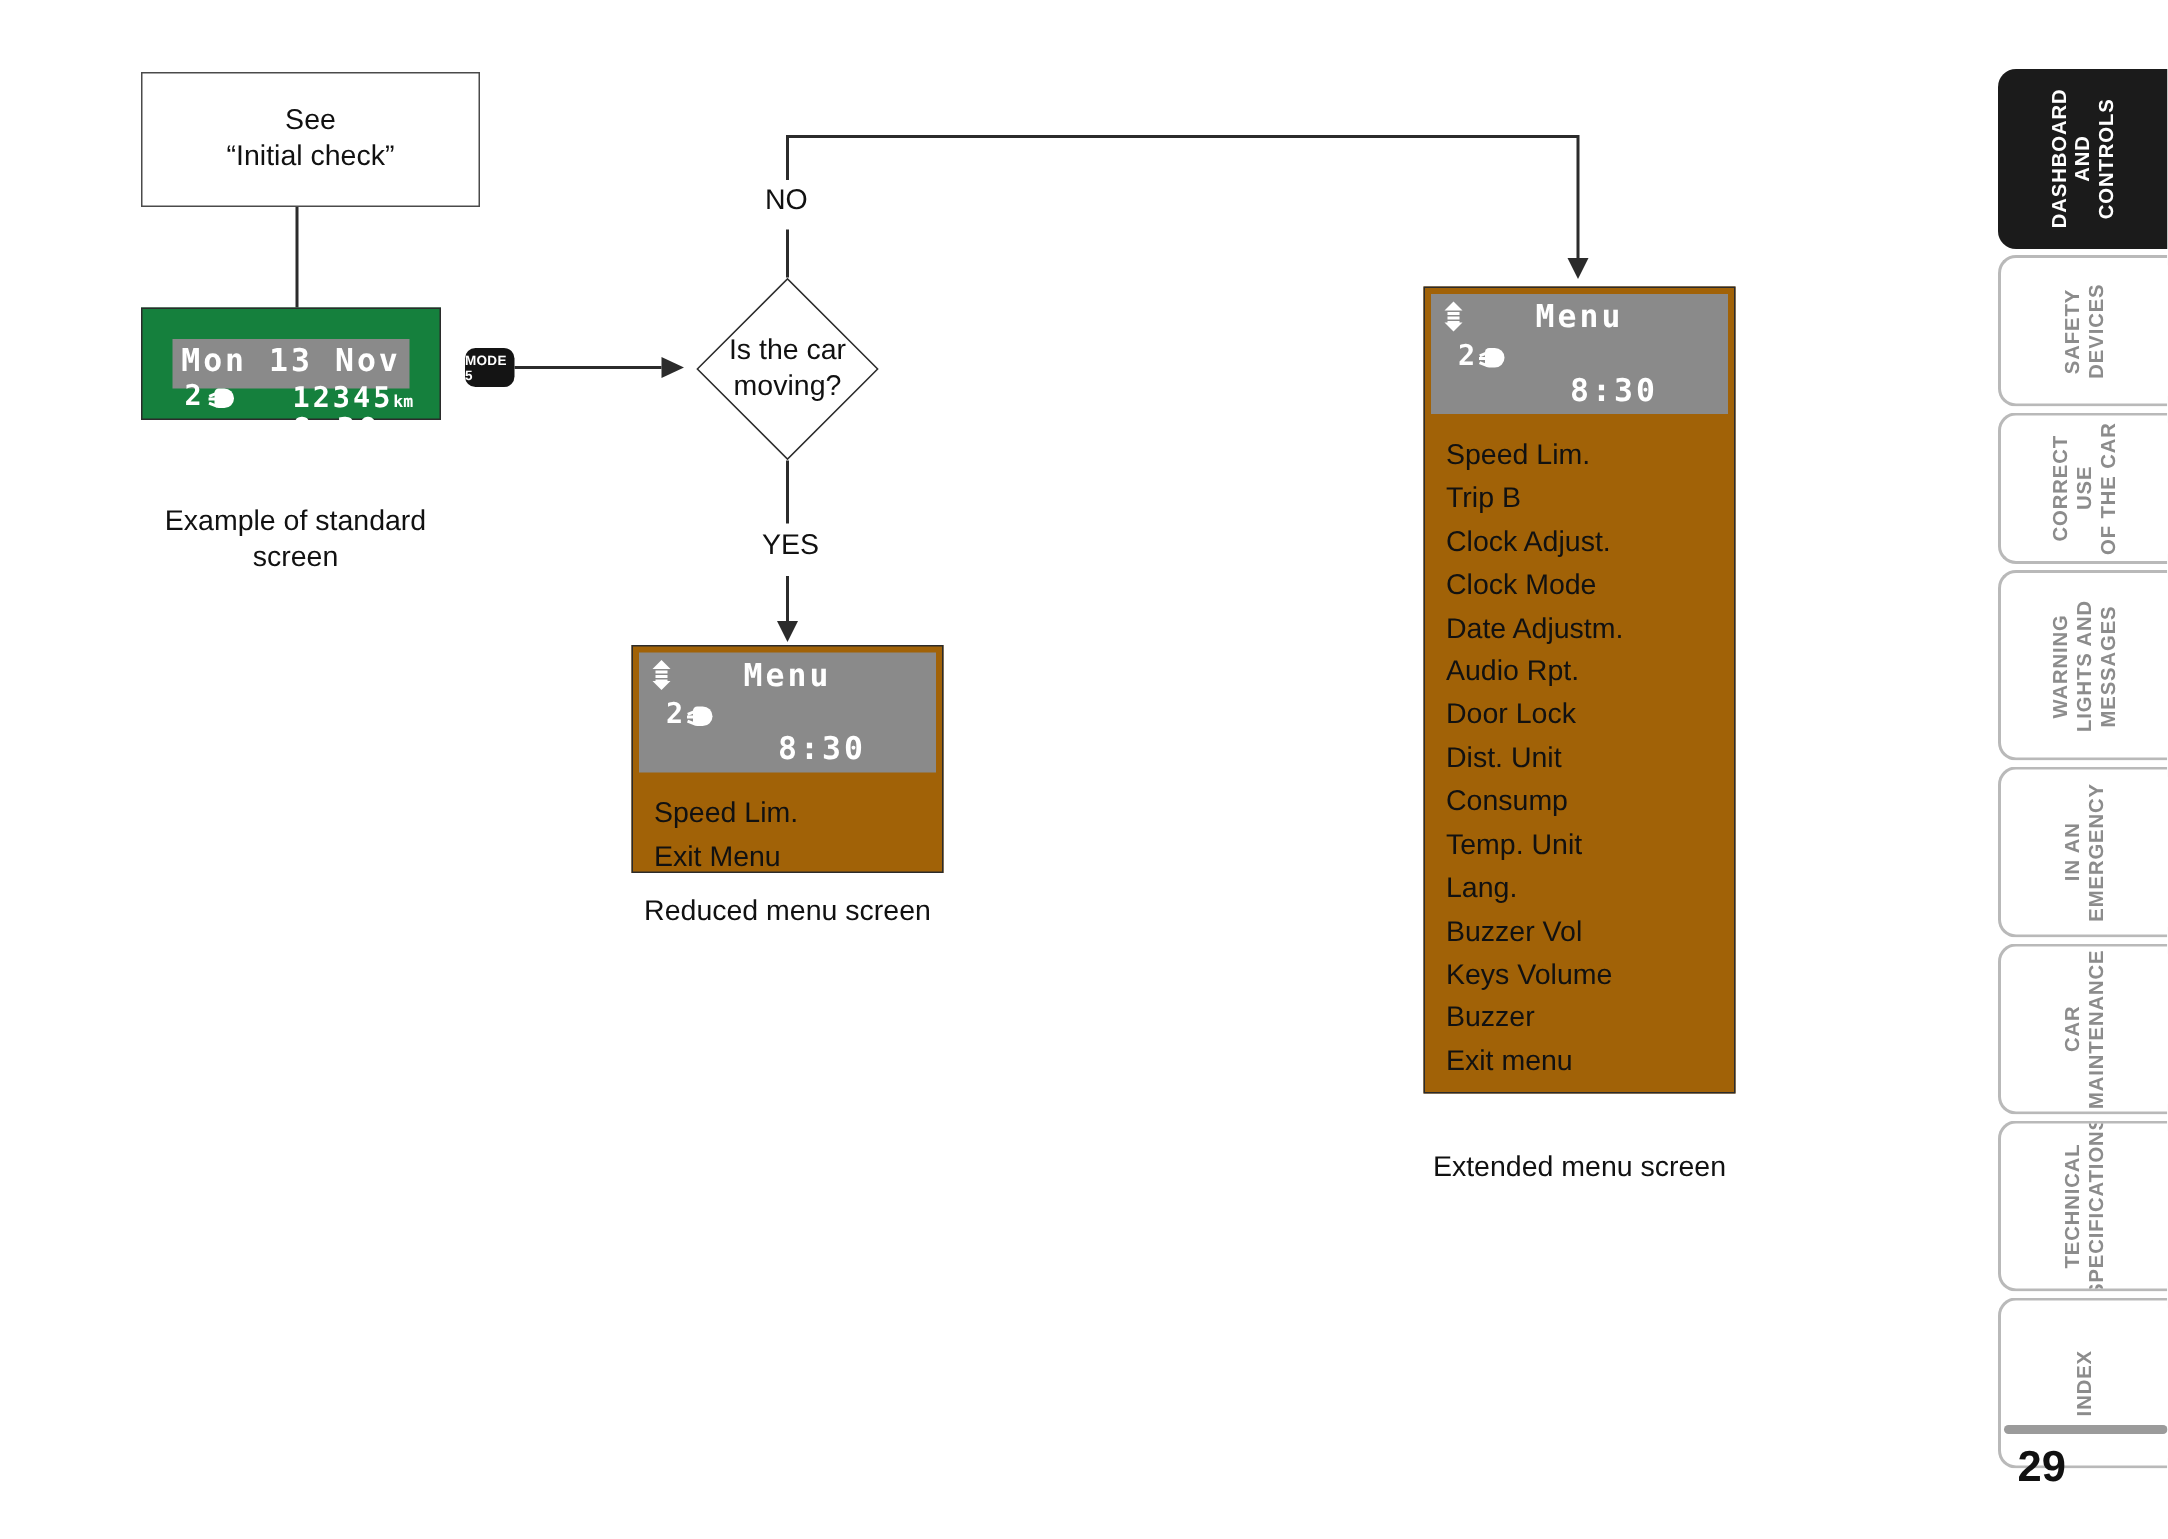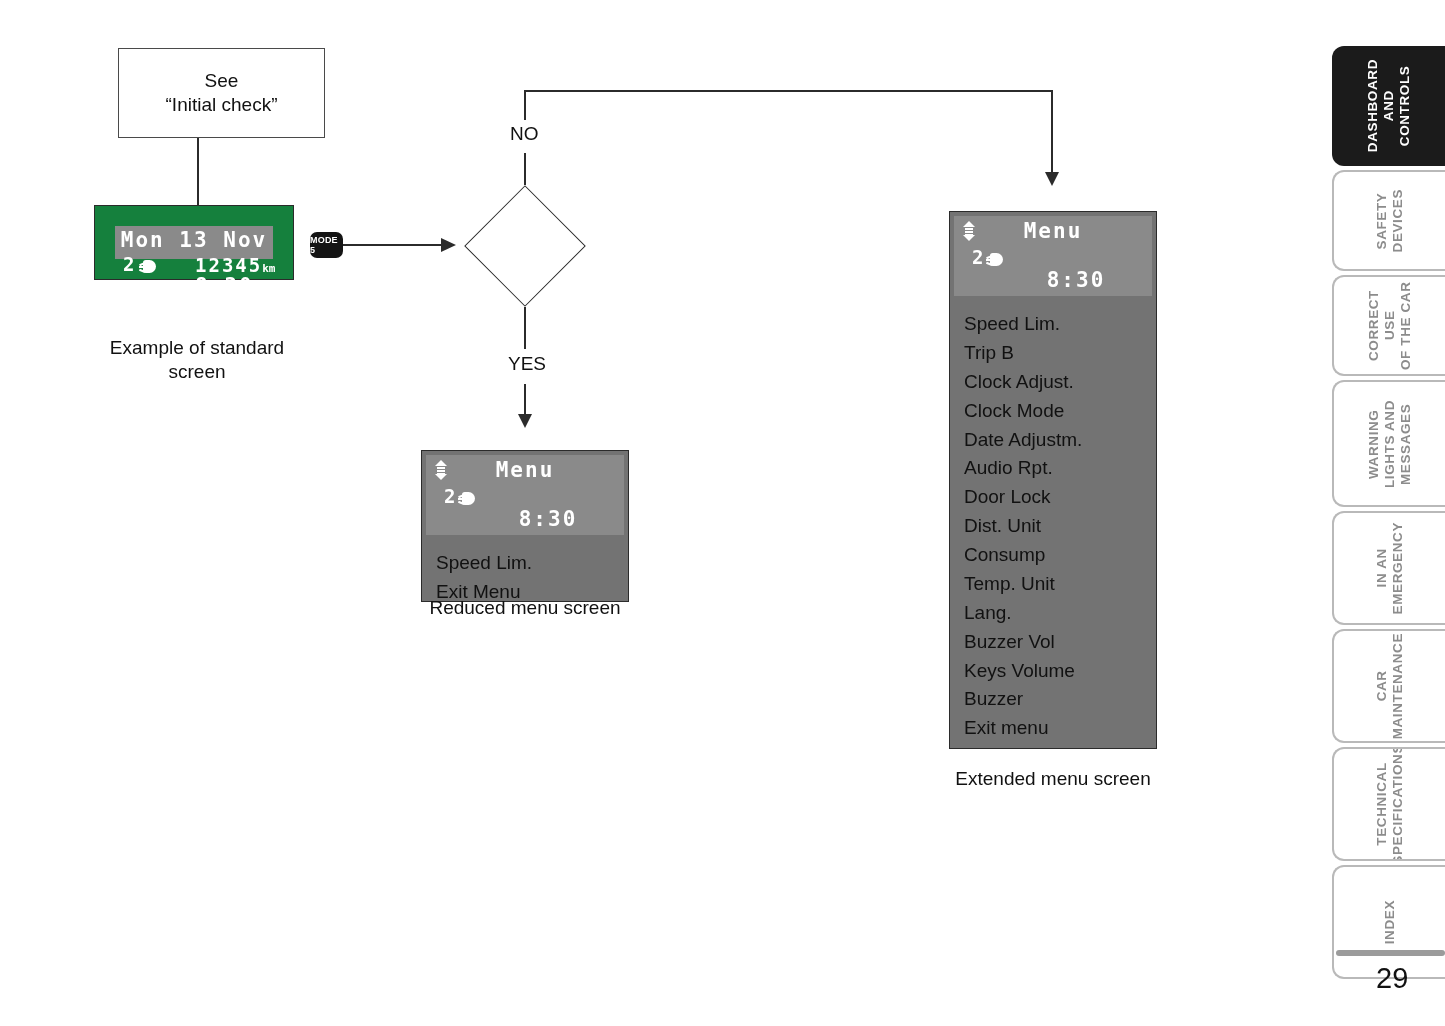--- a/index.html
+++ b/index.html
@@ -23,8 +23,8 @@
 
   
   #see-box {
-    left: 94px; top: 48px; width: 207px; height: 90px;
-    display: flex; align-items: center; justify-content: center; margin-left: 24px;
+    left: 94px; top: 48px; width: 226px; height: 90px;
+    display: flex; align-items: center; justify-content: center;
   }
   #see-box .l1, #see-box .l2 { display: block; }
 

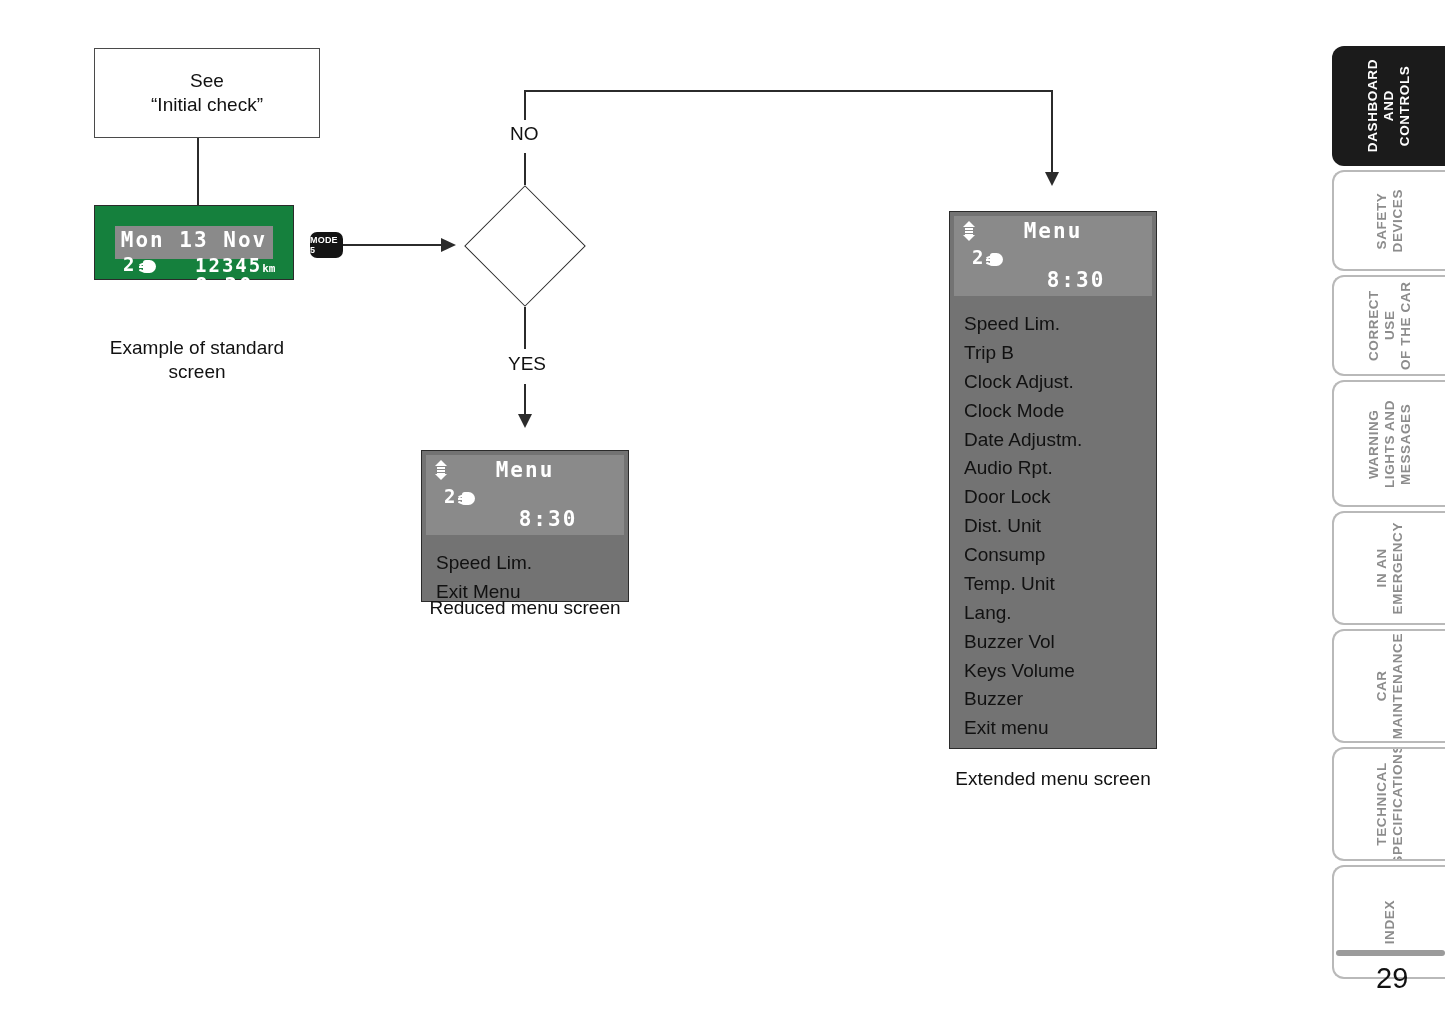--- a/index.html
+++ b/index.html
@@ -144,7 +144,7 @@
 
   
   .menu-box {
-    position: absolute; border: 1.5px solid #2b2b2b; background: #737373; margin-top: 20px;
+    position: absolute; border: 1.5px solid #2b2b2b; background: #a16207;
   }
   .menu-lcd {
     background: #8a8a8a; position: relative;

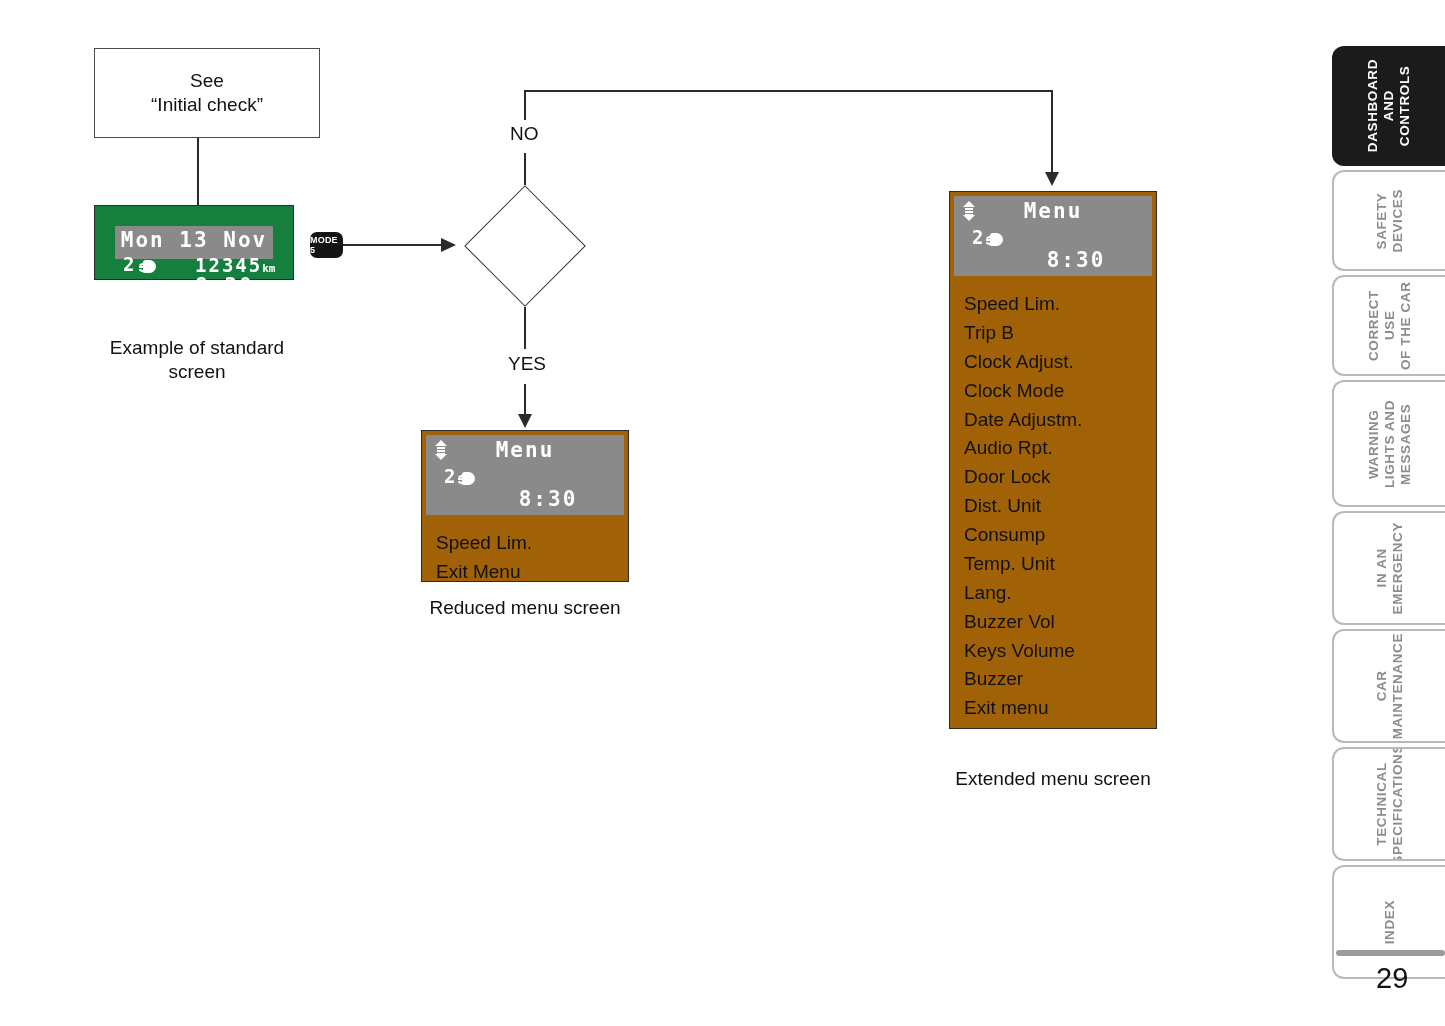--- a/index.html
+++ b/index.html
@@ -242,6 +242,10 @@
 
   <div id="diamond-wrap">
     <div id="diamond-shape"></div>
+    <div id="diamond-label">
+      <span>Is the car</span><br>
+      <span>moving?</span>
+    </div>
   </div>
 
   <div class="vline" style="left:524px; top:153px; height:32px;"></div>

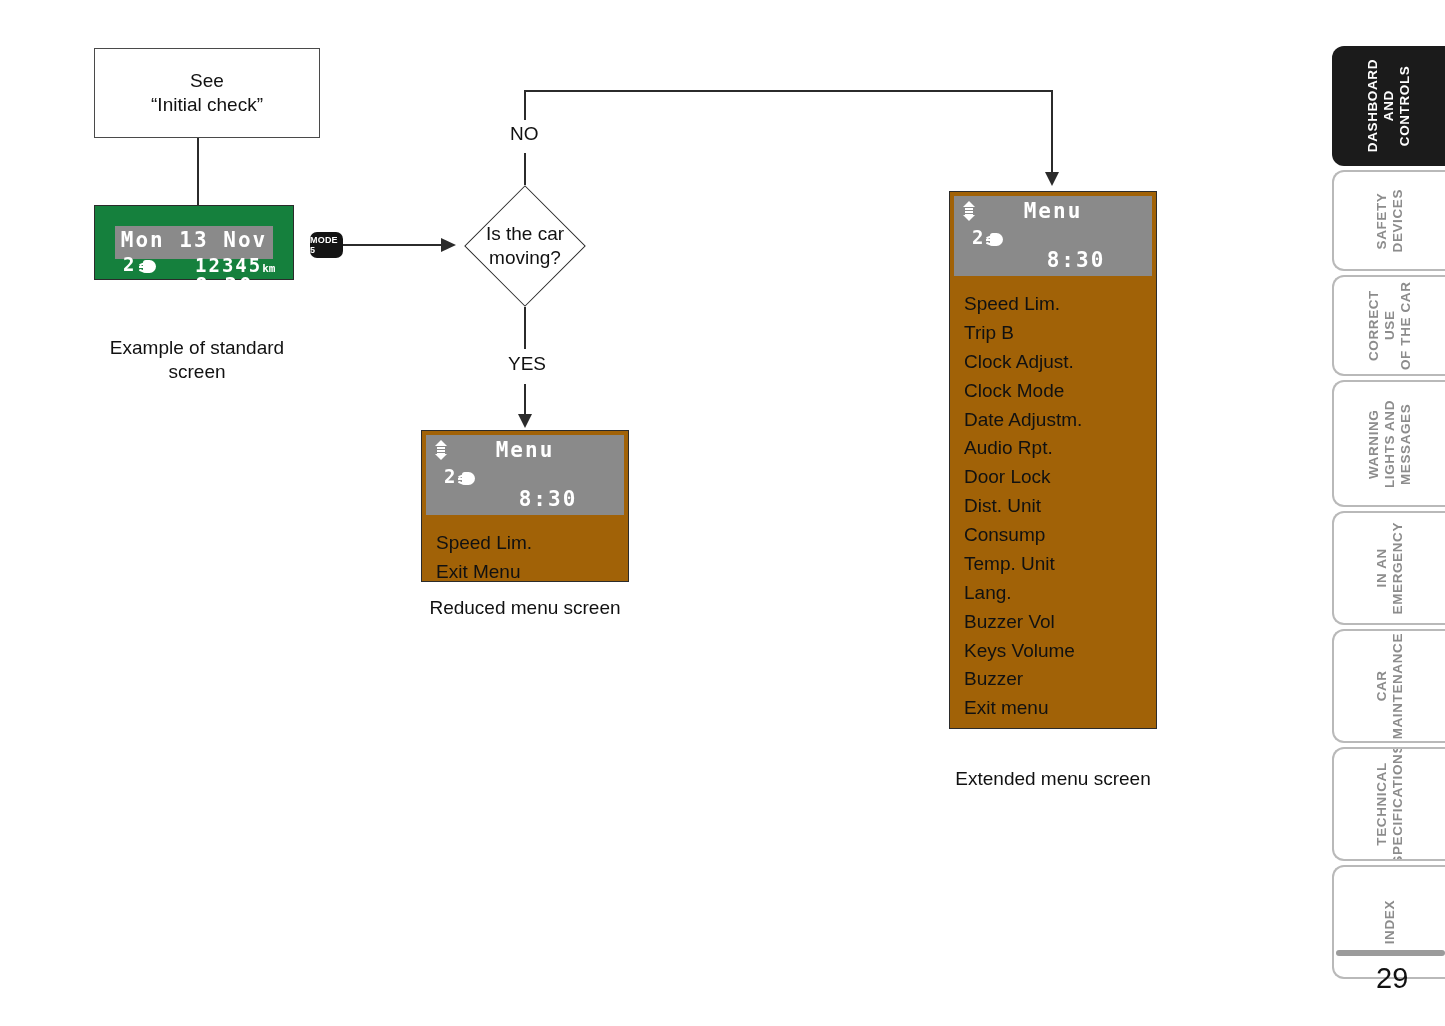--- a/index.html
+++ b/index.html
@@ -198,7 +198,7 @@
 
   #page-number {
     position: absolute; left: 1345px; top: 962px;
-    font-size: 29px; font-weight: 400; color: #111; margin-left: 31px;
+    font-size: 29px; font-weight: 700; color: #111;
   }
   #page-rule {
     position: absolute; left: 1336px; top: 950px; width: 109px; height: 6px;

